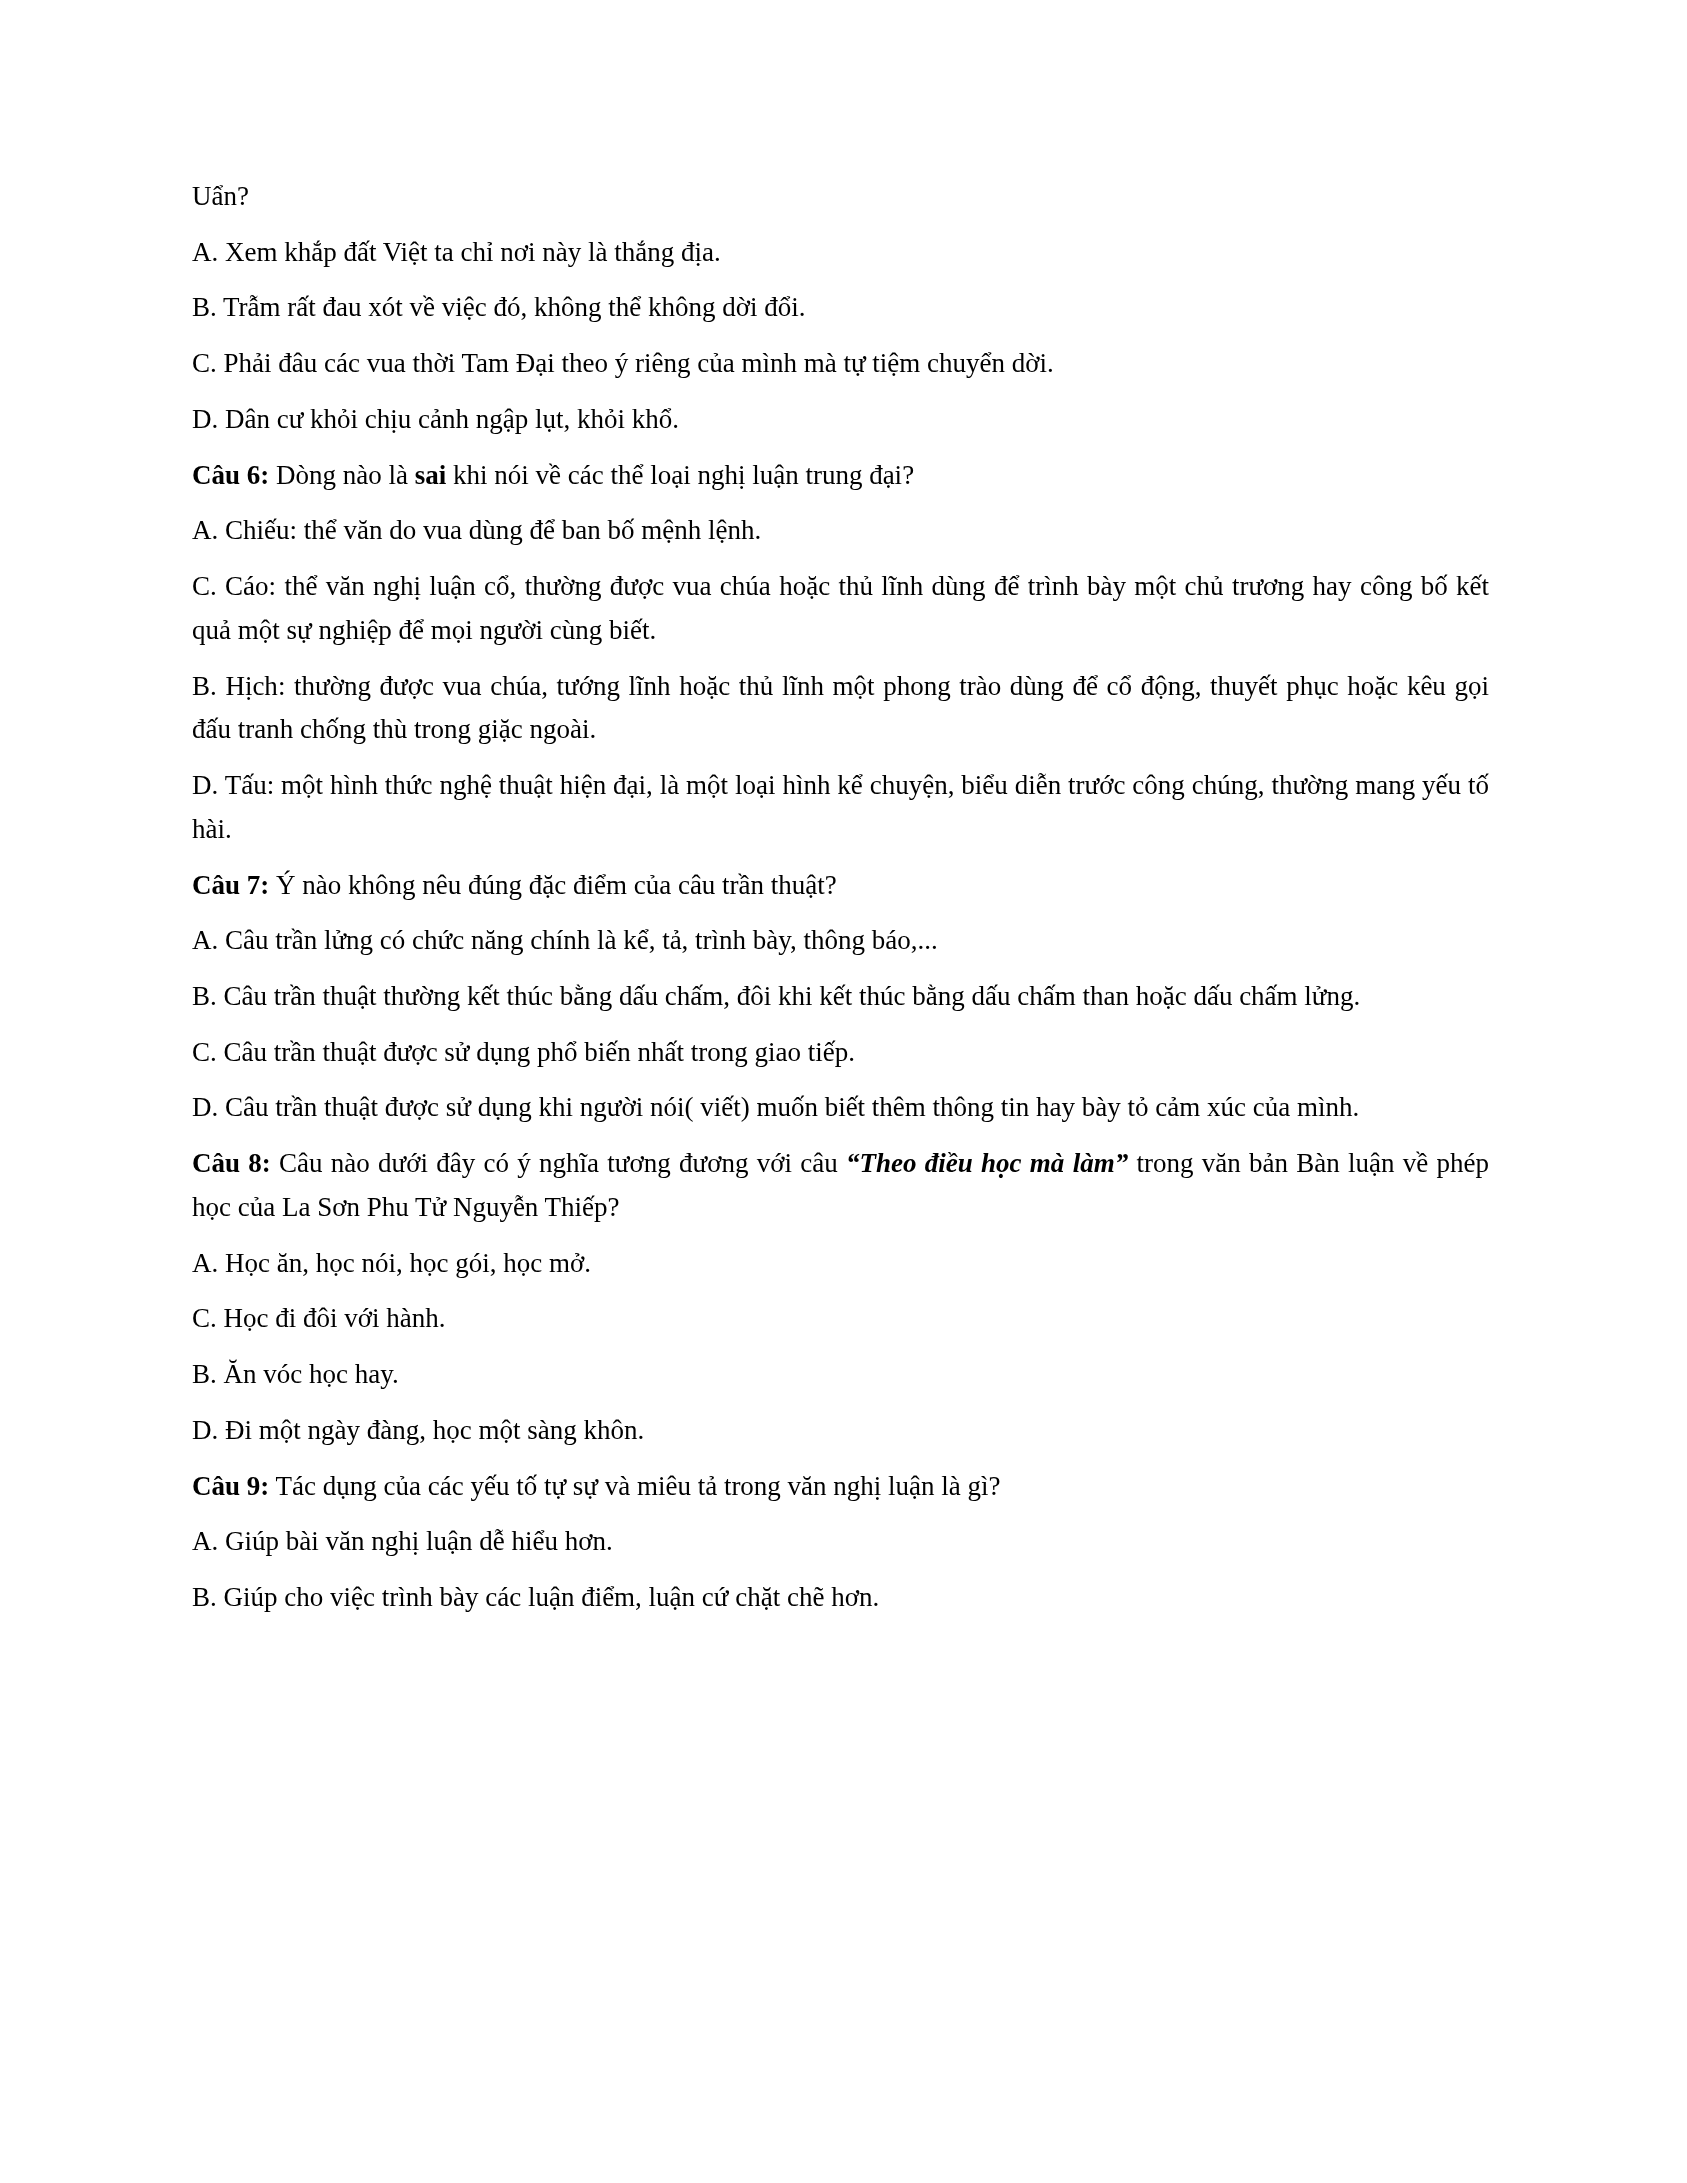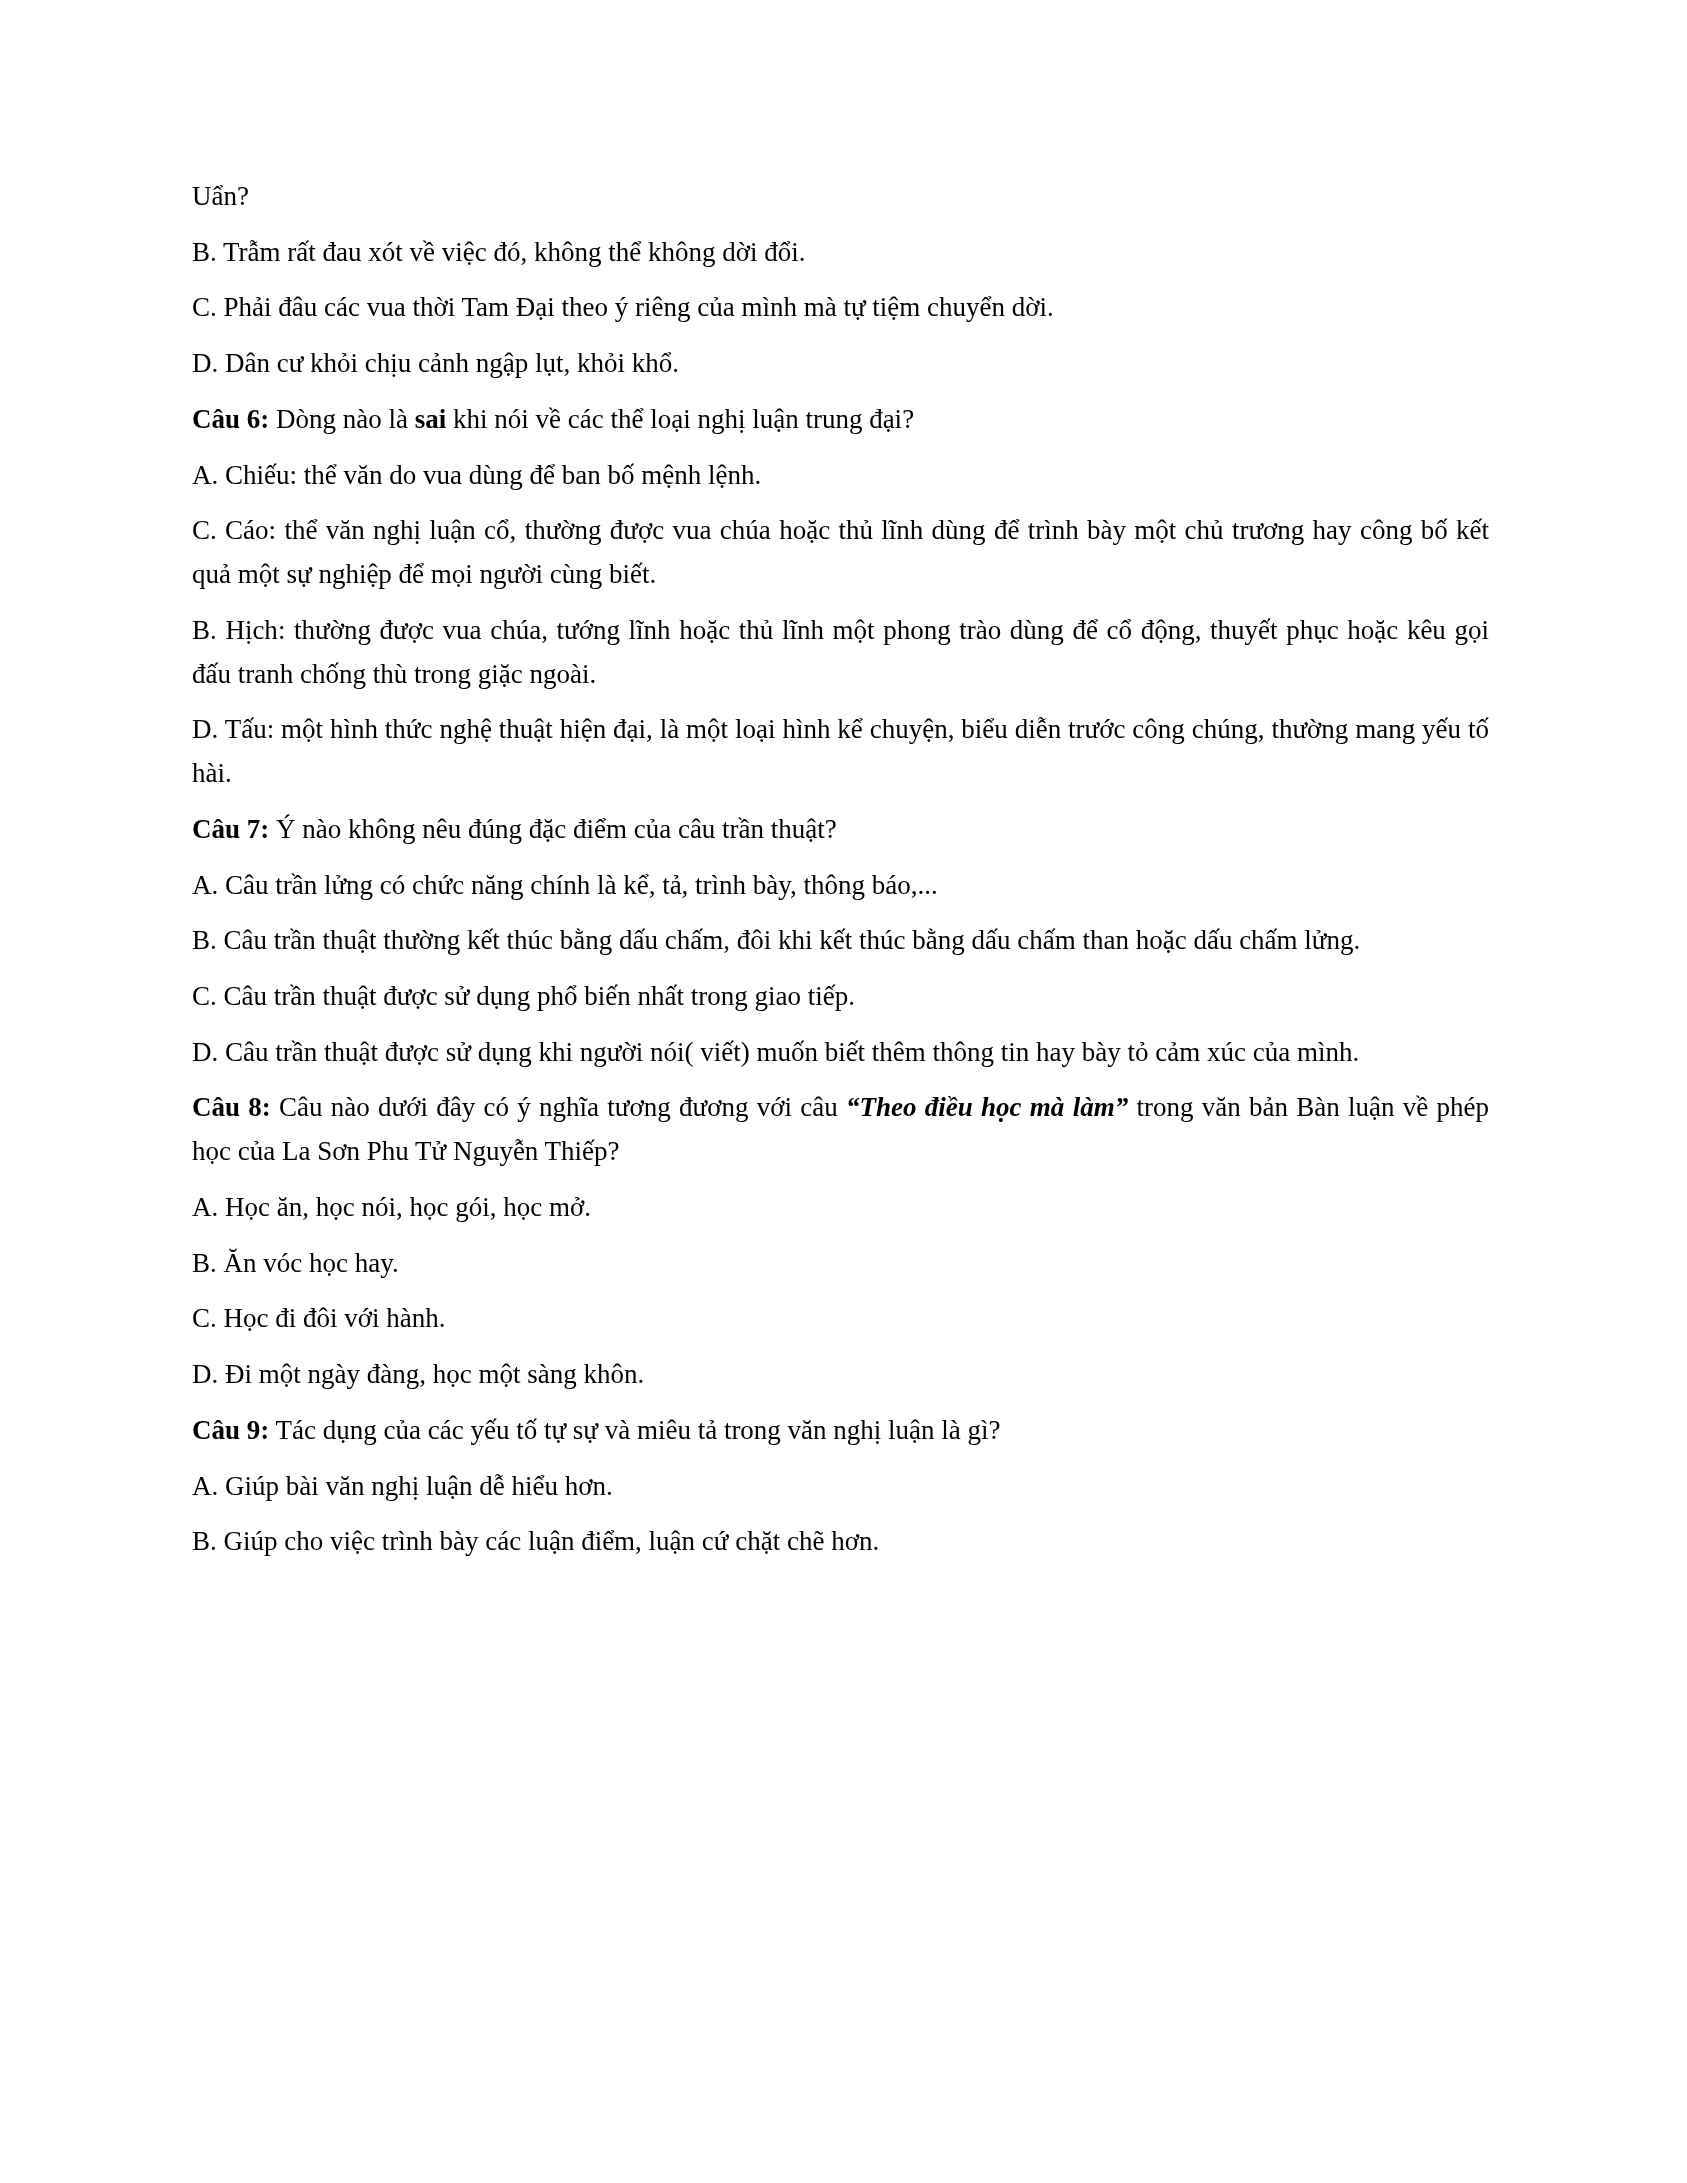--- a/index.html
+++ b/index.html
@@ -48,6 +48,7 @@
 <div class="page">
   <div class="doc" id="doc-body">
       <p class="nojust"><span>Uẩn?</span></p>
+      <p class="nojust"><span>A. Xem khắp đất Việt ta chỉ nơi này là thắng địa.</span></p>
       <p class="nojust"><span>B. Trẫm rất đau xót về việc đó, không thể không dời đổi.</span></p>
       <p class="nojust"><span>C. Phải đâu các vua thời Tam Đại theo ý riêng của mình mà tự tiệm chuyển dời.</span></p>
       <p class="nojust"><span>D. Dân cư khỏi chịu cảnh ngập lụt, khỏi khổ.</span></p>

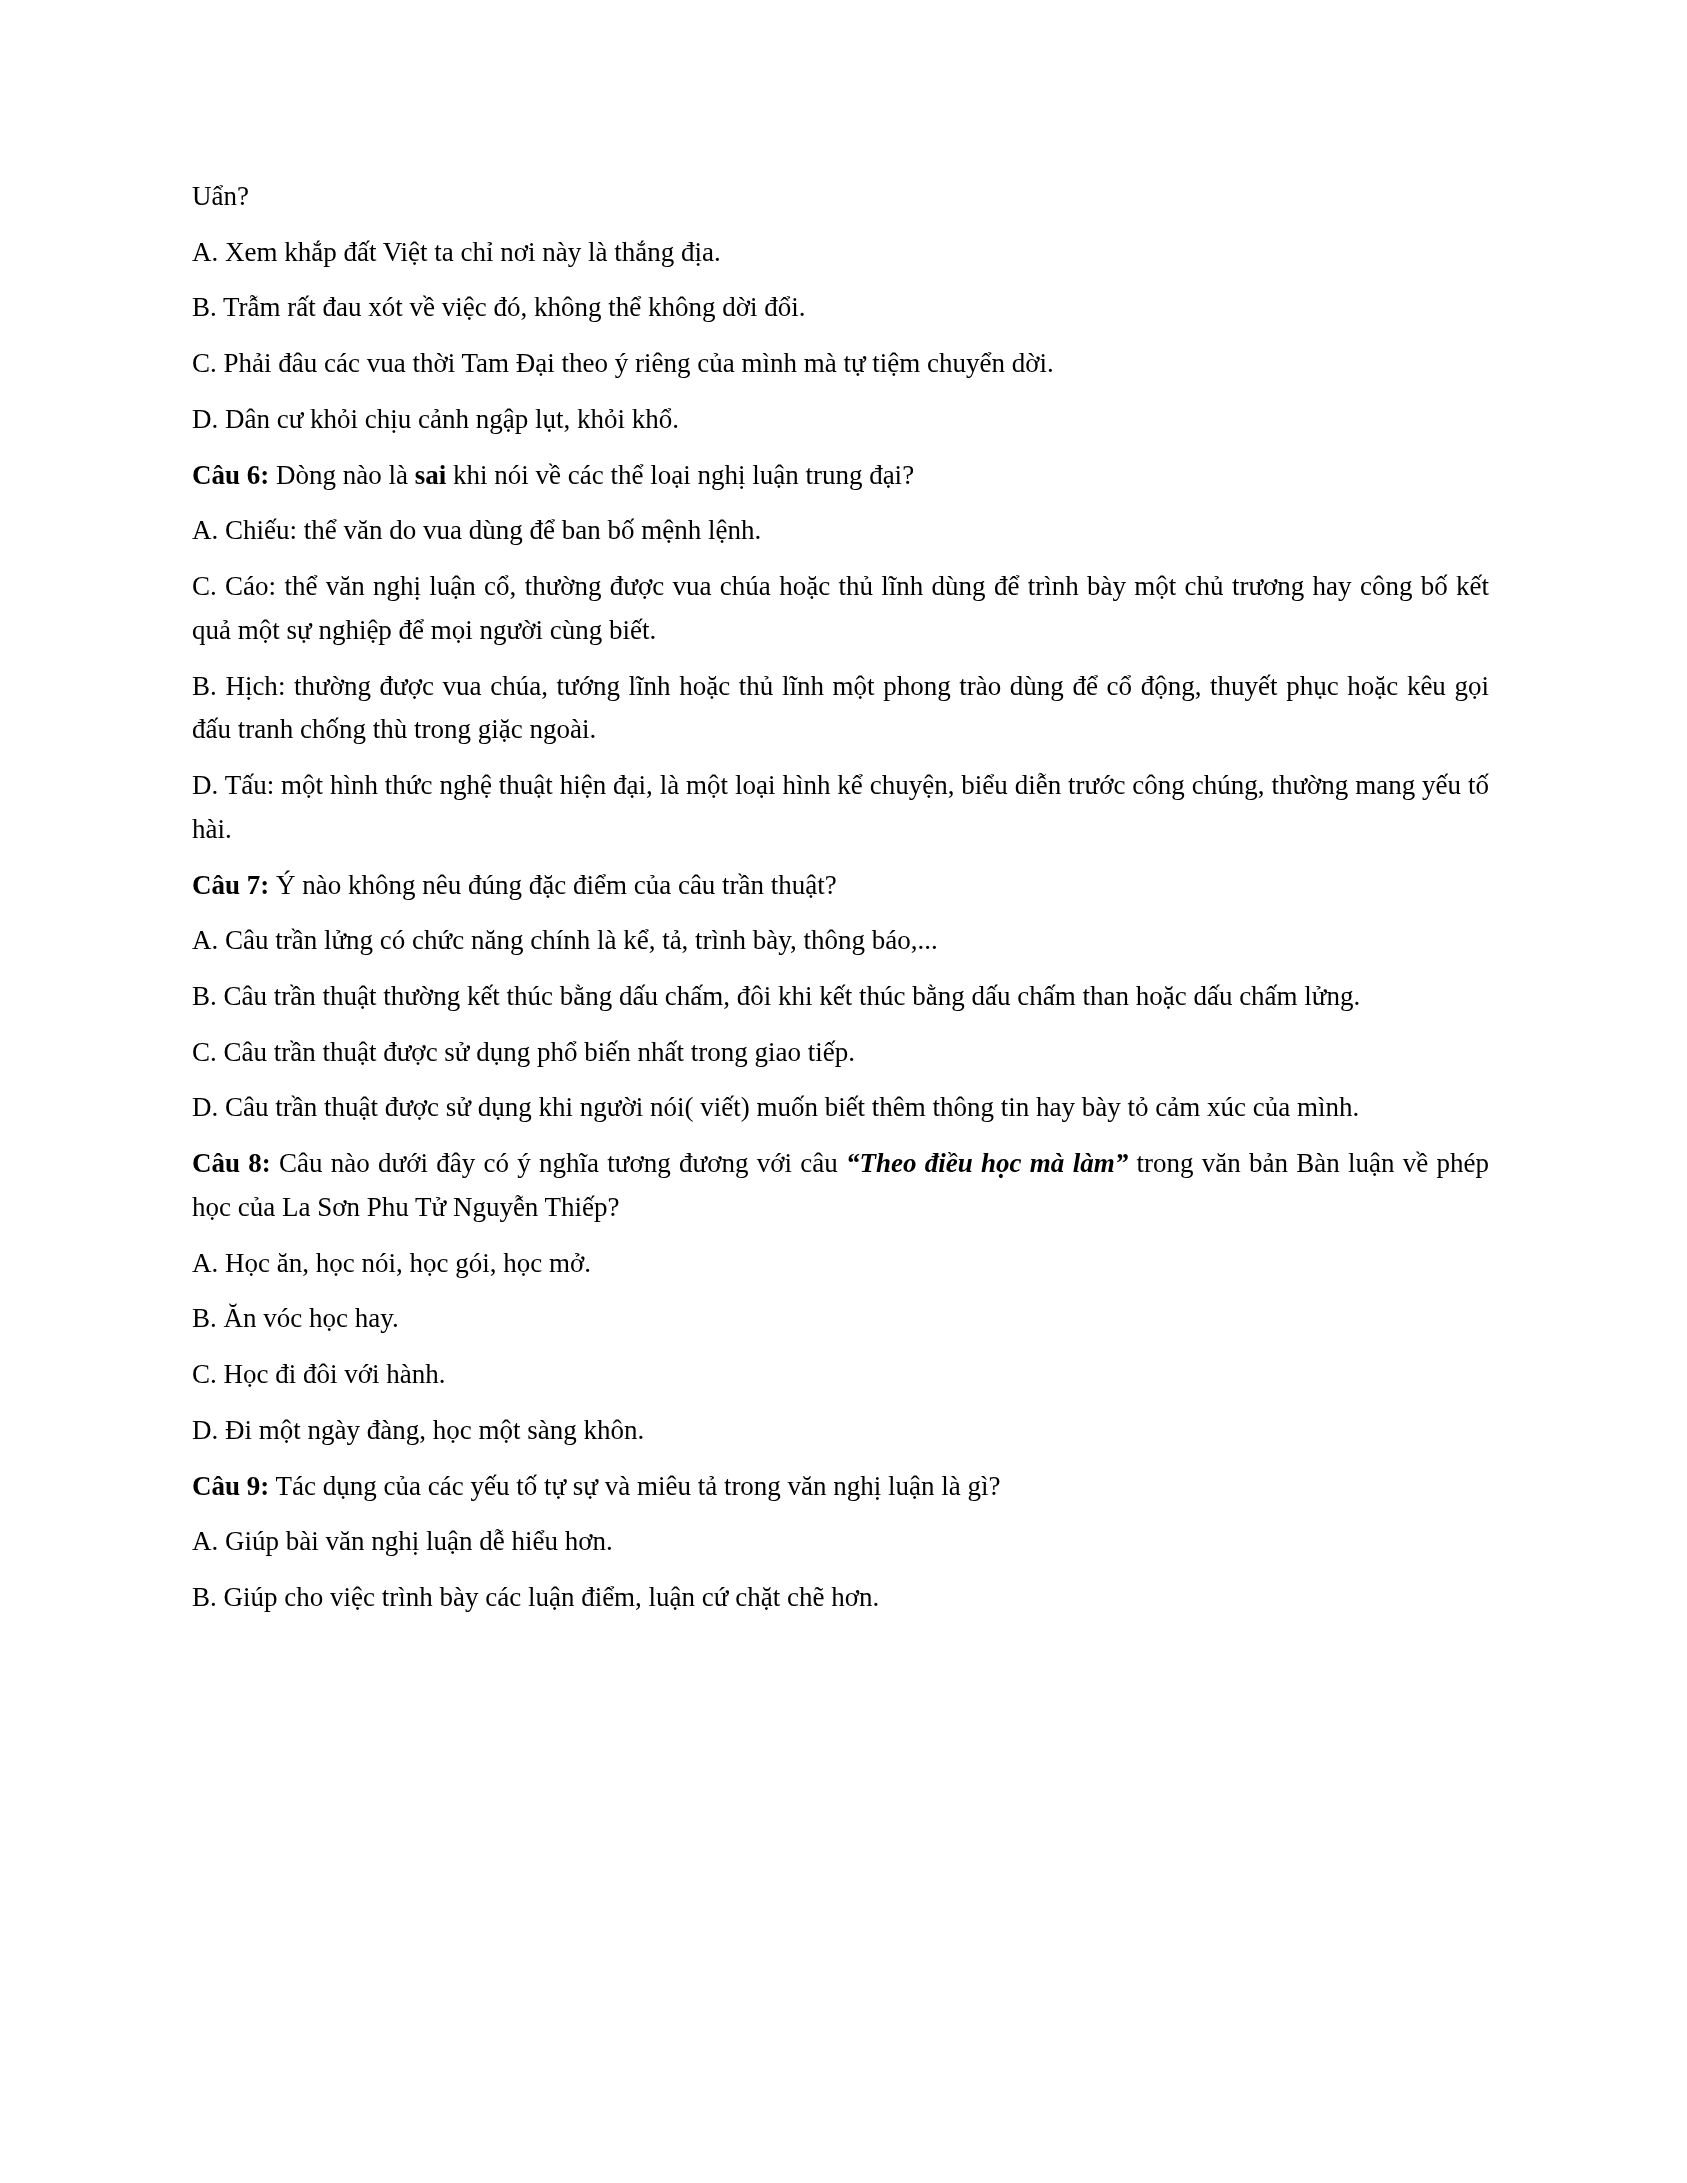--- a/index.html
+++ b/index.html
@@ -64,8 +64,8 @@
       <p><span>D. Câu trần thuật được sử dụng khi người nói( viết) muốn biết thêm thông tin hay bày tỏ cảm xúc của mình.</span></p>
       <p><span class="q">Câu 8:</span><span> Câu nào dưới đây có ý nghĩa tương đương với câu </span><span class="bi">“Theo điều học mà làm”</span><span> trong văn bản </span><span class="it">Bàn luận về phép học</span><span> của La Sơn Phu Tử Nguyễn Thiếp?</span></p>
       <p class="nojust"><span>A. Học ăn, học nói, học gói, học mở.</span></p>
+      <p class="nojust"><span>C. Học đi đôi với hành.</span></p>
       <p class="nojust"><span>B. Ăn vóc học hay.</span></p>
-      <p class="nojust"><span>C. Học đi đôi với hành.</span></p>
       <p class="nojust"><span>D. Đi một ngày đàng, học một sàng khôn.</span></p>
       <p class="nojust"><span class="q">Câu 9:</span><span> Tác dụng của các yếu tố tự sự và miêu tả trong văn nghị luận là gì?</span></p>
       <p class="nojust"><span>A. Giúp bài văn nghị luận dễ hiểu hơn.</span></p>

